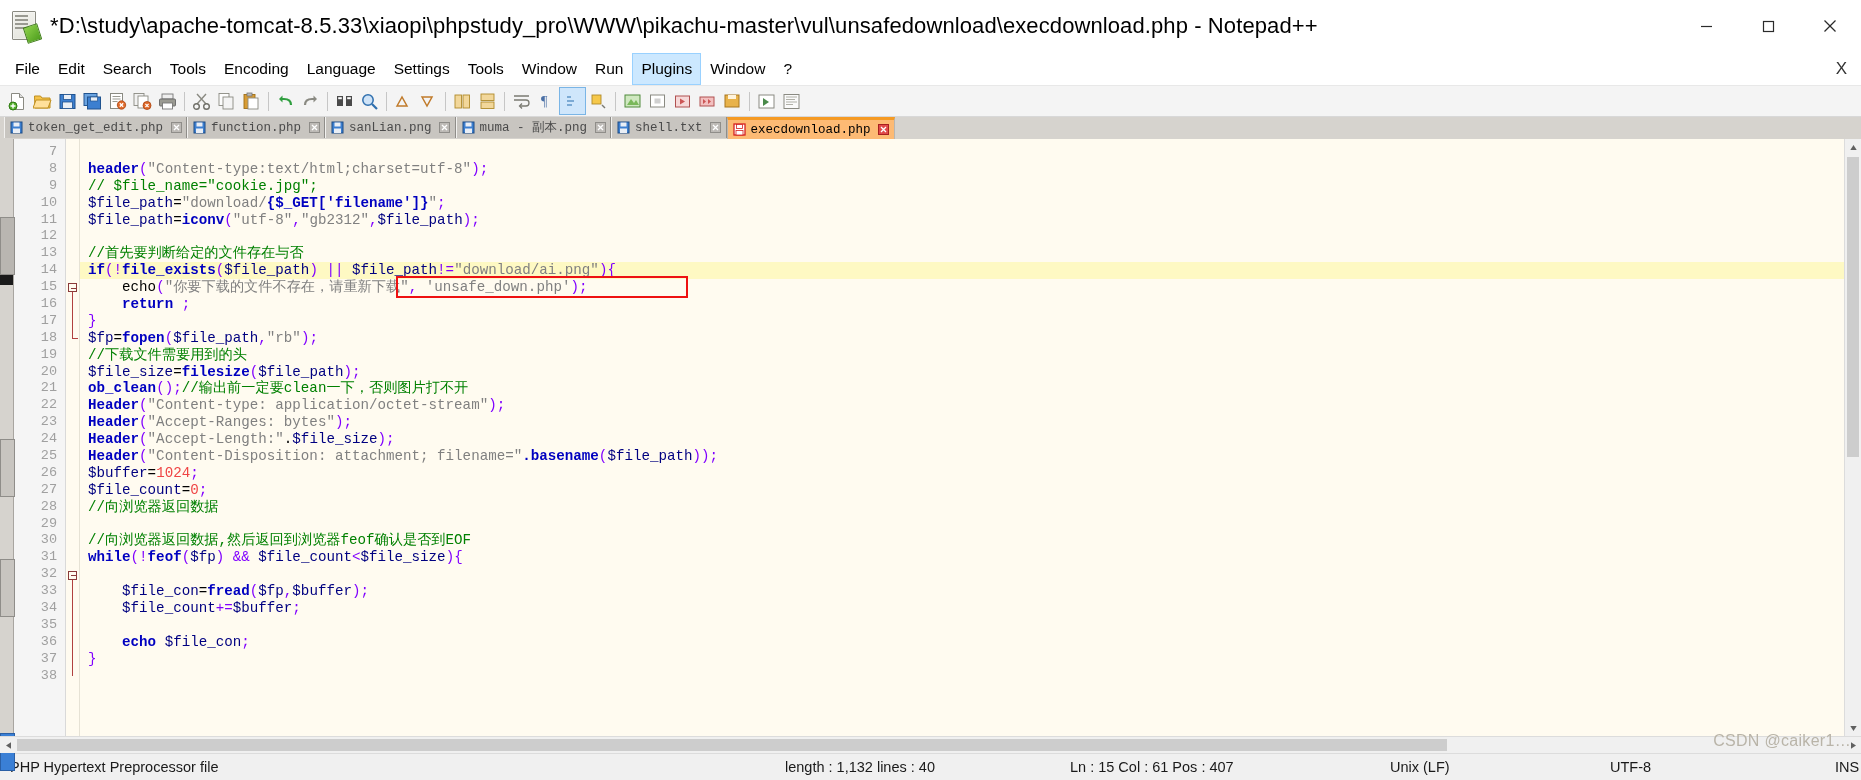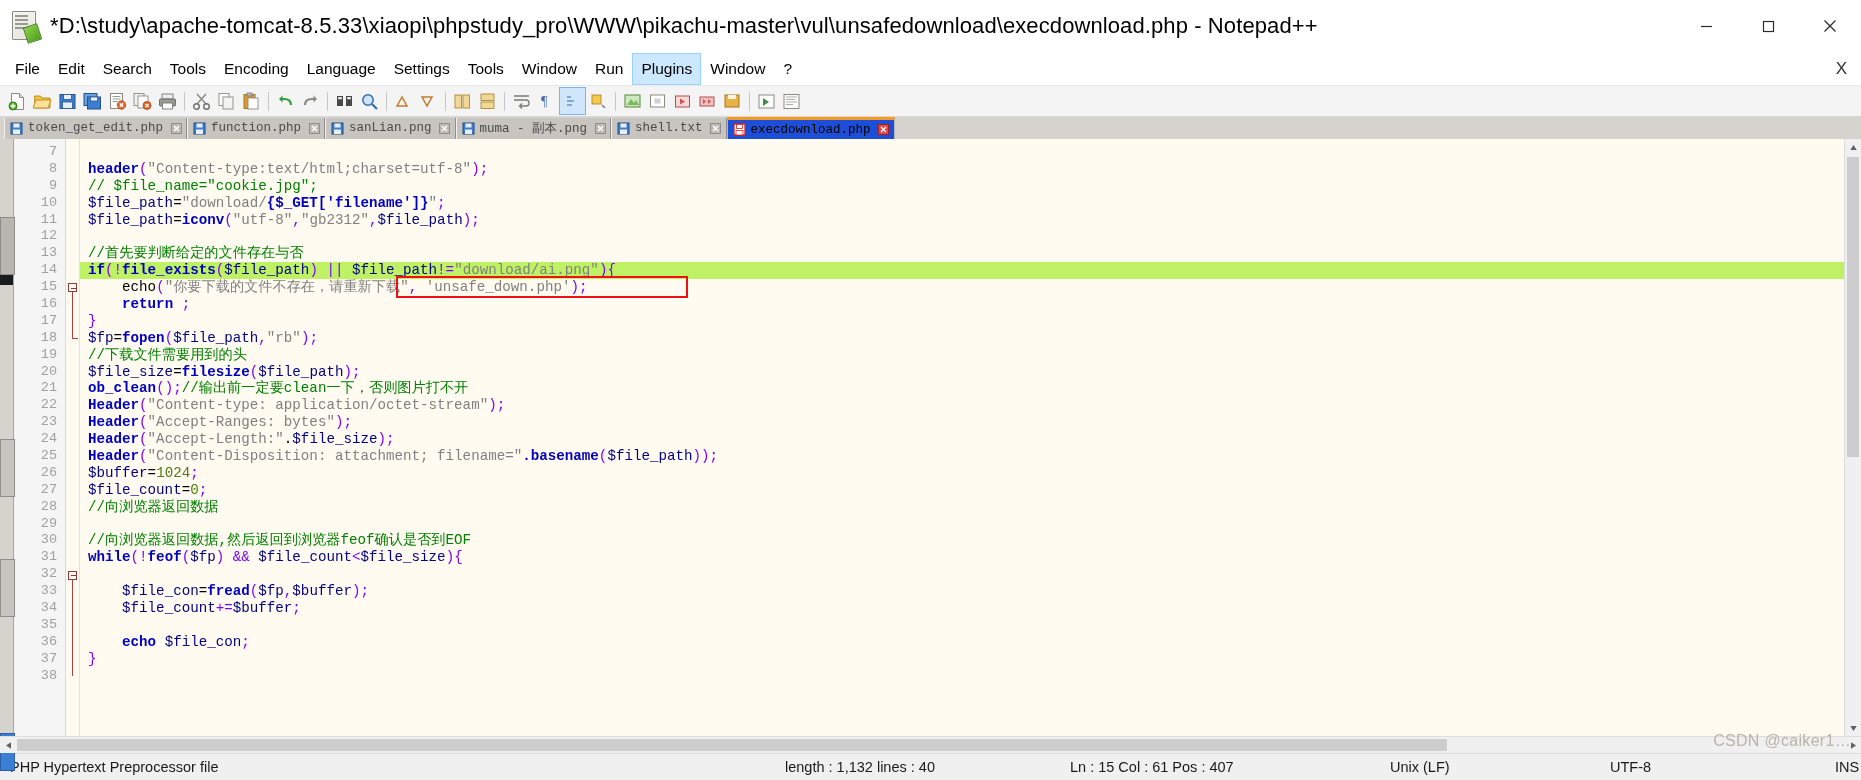--- a/index.html
+++ b/index.html
@@ -70,7 +70,7 @@
 
   
   .tabbar{
-    height:22px;flex:0 0 22px;background:#d6d3ce;display:flex;align-items:center;
+    height:22px;flex:0 0 22px;background:#d6d3ce;display:flex;align-items:flex-start;
     padding-left:4px;
   }
   .tab{

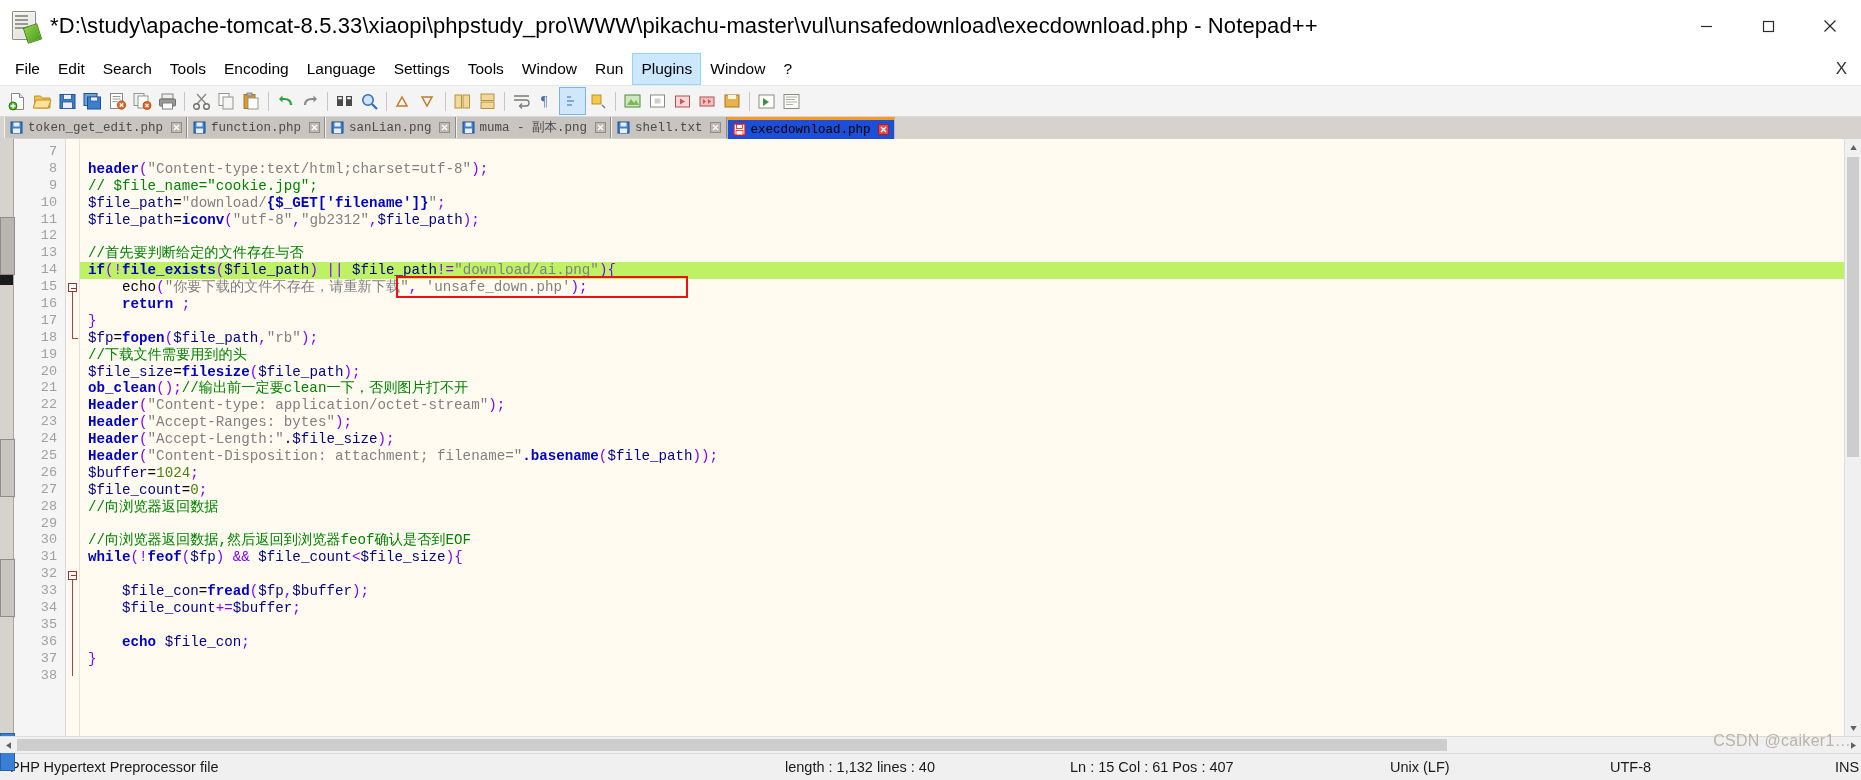--- a/index.html
+++ b/index.html
@@ -85,7 +85,7 @@
     margin-left:2px;
   }
   .tab.active{
-    background:#1d4ed8;color:#000;height:22px;border-top:3px solid #f59a23;
+    background:#fdba74;color:#000;height:22px;border-top:3px solid #f59a23;
     border-left:1px solid #b9b6b1;border-right:1px solid #b9b6b1;
   }
 

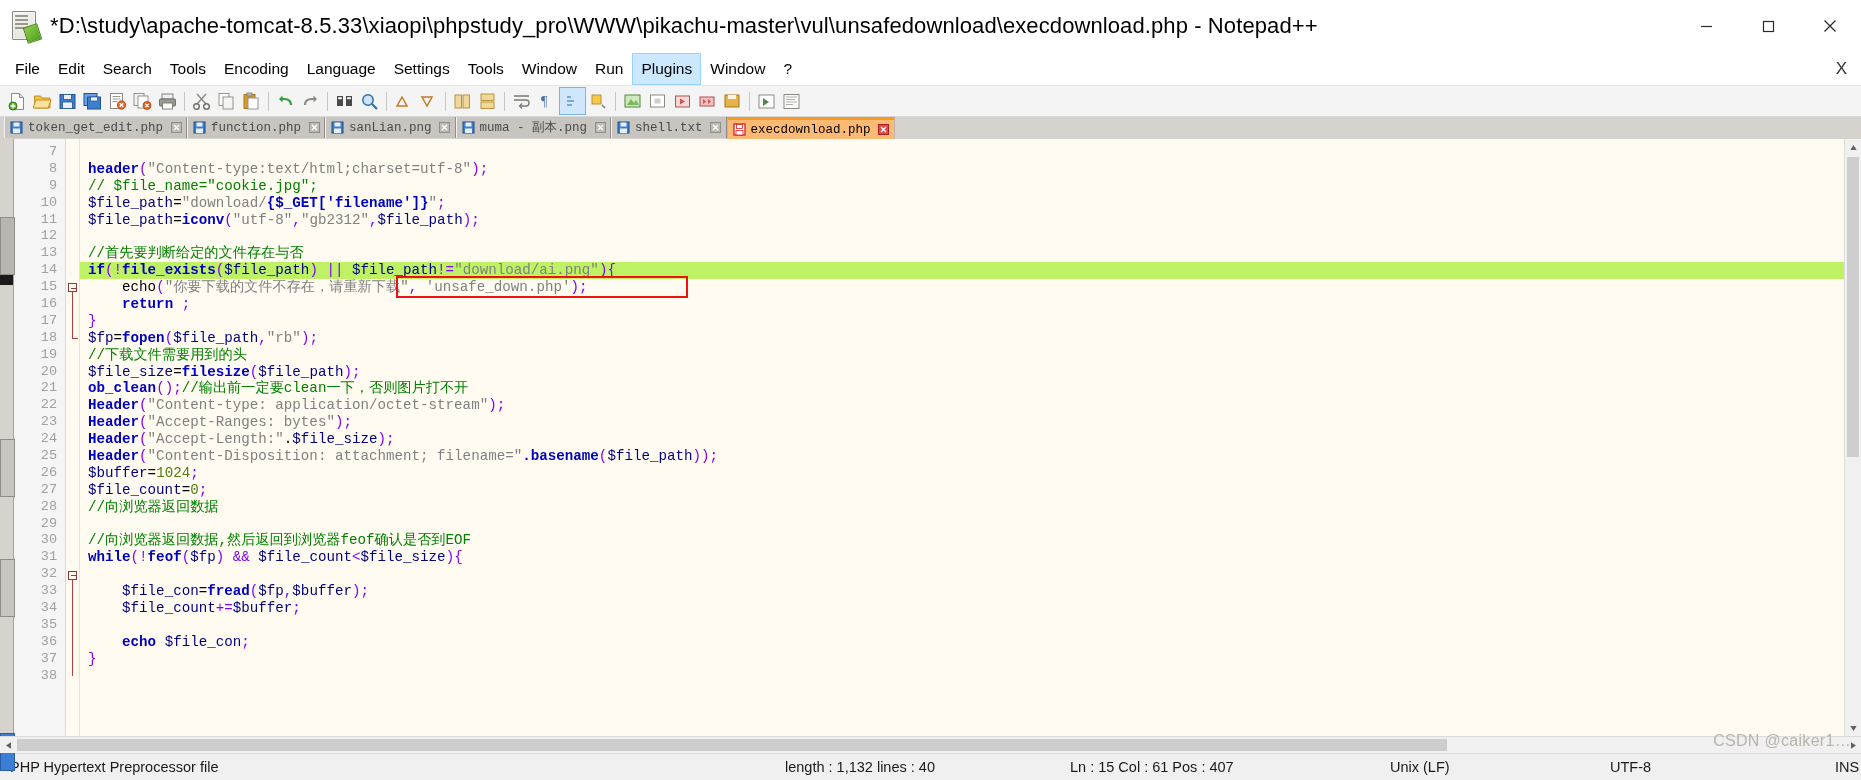--- a/index.html
+++ b/index.html
@@ -127,7 +127,7 @@
     background:#fffbf0;box-sizing:border-box;
   }
   .code .row{height:16.9px;line-height:16.9px;white-space:pre;padding-left:8px;}
-  .code .row.hl{background:#bef264;}
+  .code .row.hl{background:#fef9c3;}
 
   
   .t-kw{color:#0000c0;font-weight:bold;}

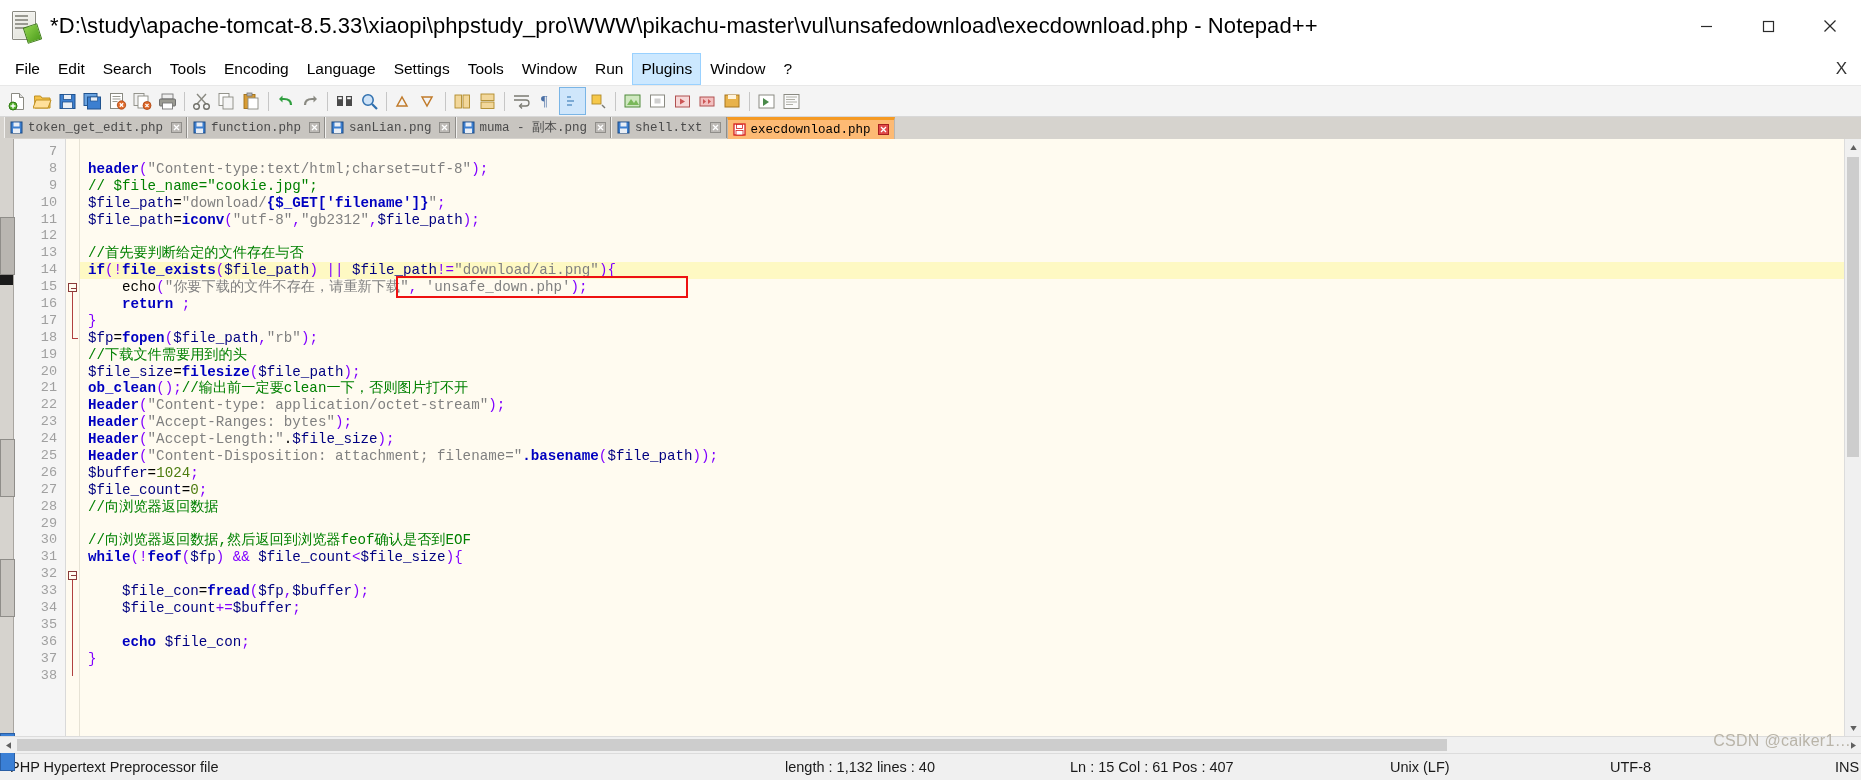--- a/index.html
+++ b/index.html
@@ -135,7 +135,7 @@
   .t-var{color:#000080;font-family:Liberation Mono, monospace;}
   .t-str{color:#808080;}
   .t-cmt{color:#008000;}
-  .t-num{color:#4d7c0f;font-family:Liberation Mono, monospace;}
+  .t-num{color:#ef4444;font-family:Liberation Mono, monospace;}
   .t-op{color:#8000ff;}
   .t-punc{color:#8000ff;}
   .t-plain{color:#000000;}

